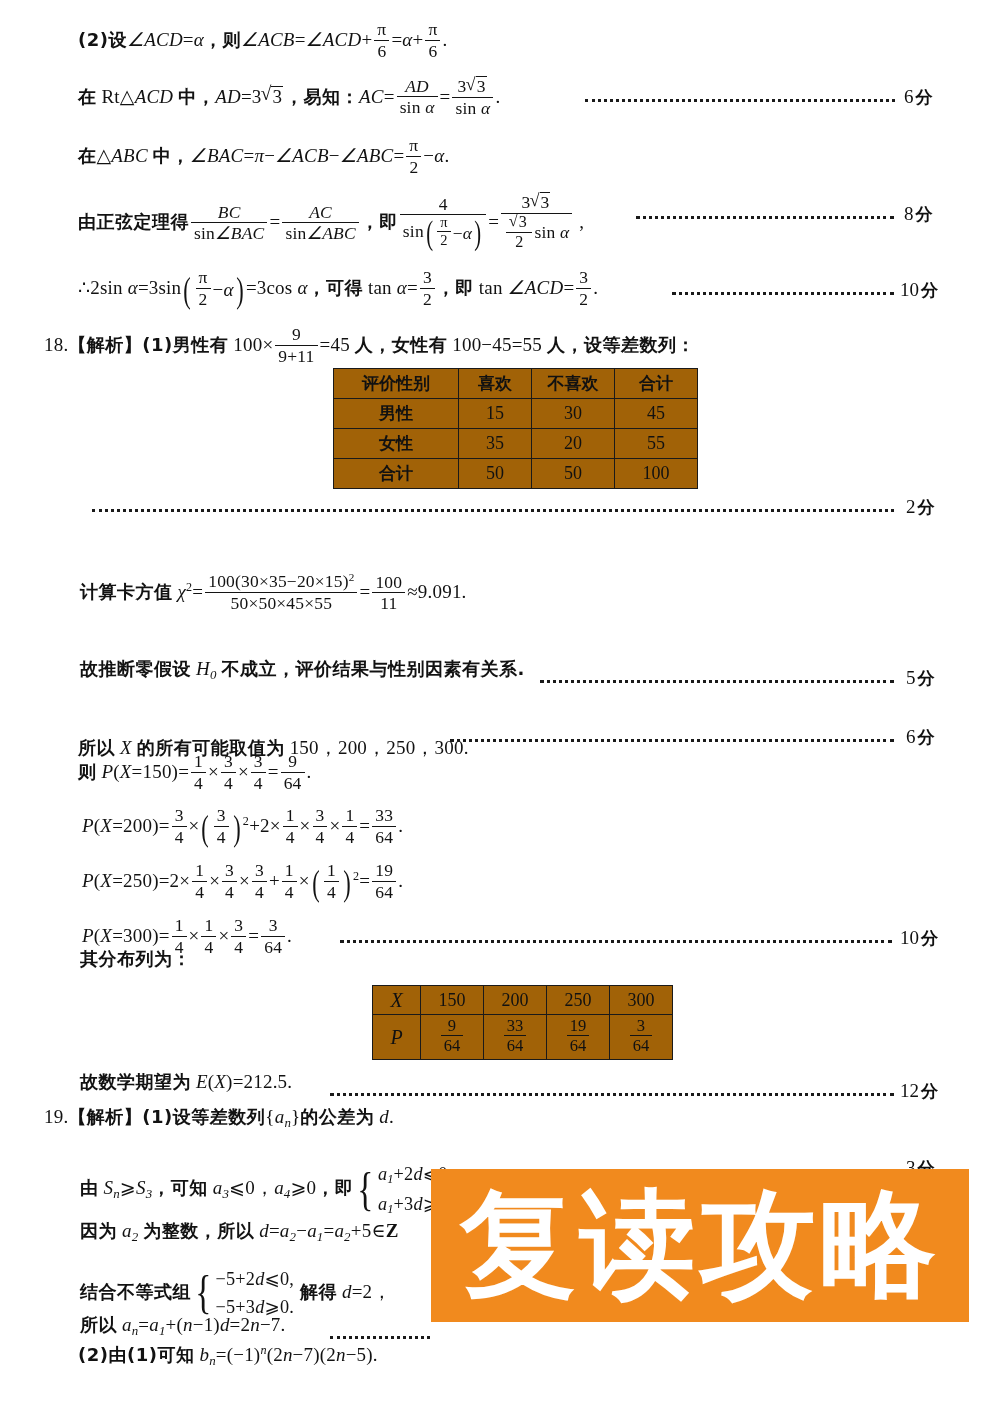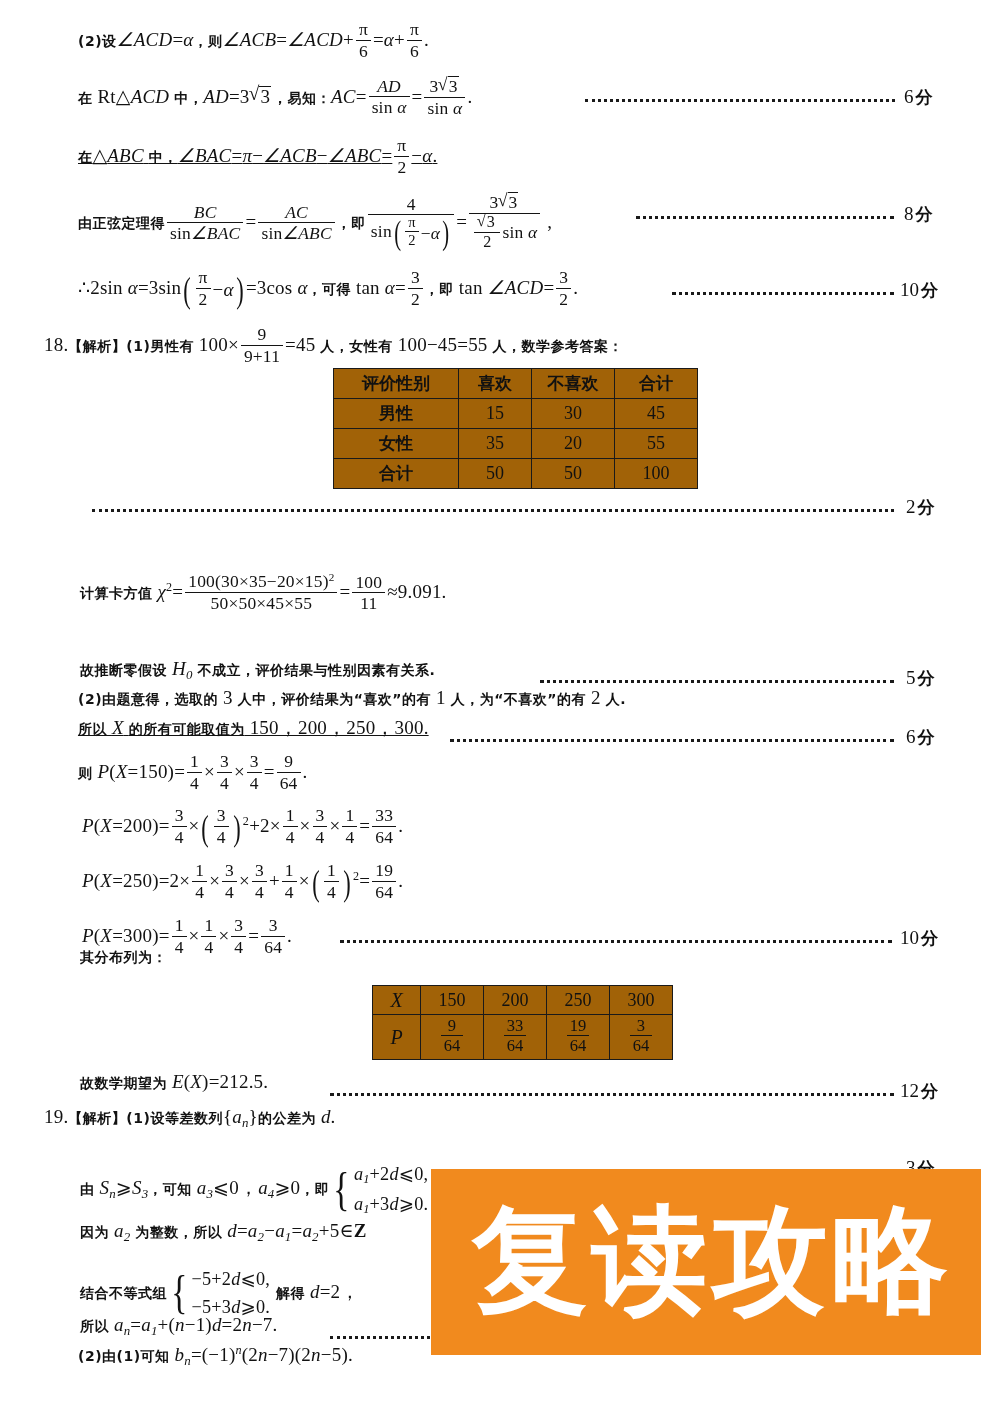--- a/index.html
+++ b/index.html
@@ -30,7 +30,7 @@
   .cn {
     font-family: "DejaVu Sans", "Liberation Sans", sans-serif;
     font-weight: bold;
-    font-size: 14px;
+    font-size: 18px;
     letter-spacing: 0.5px;
   }
   .it {

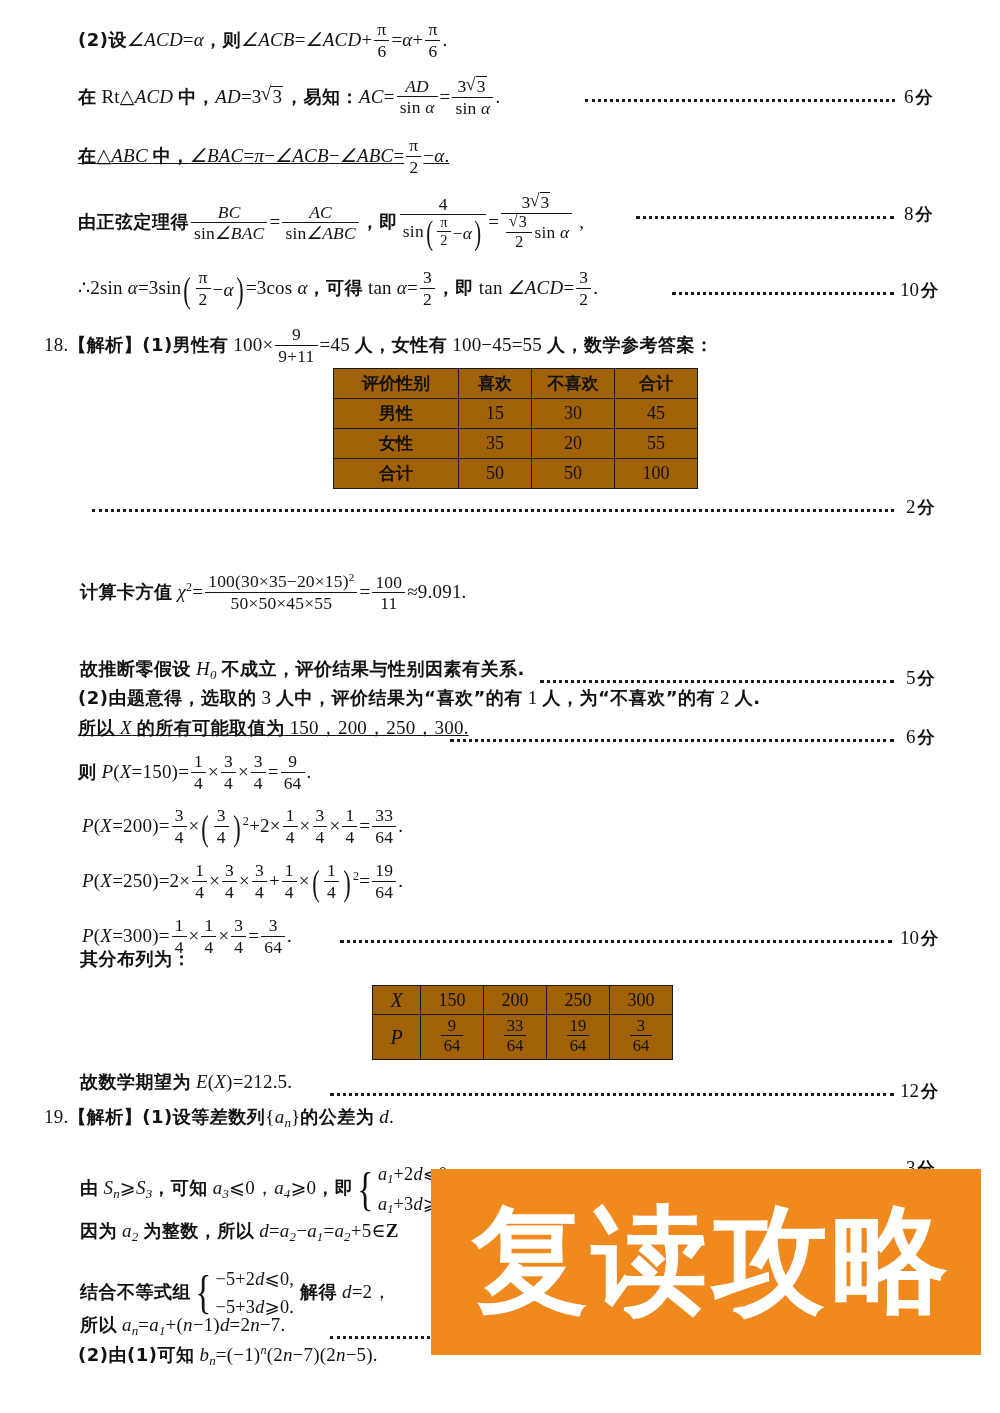--- a/index.html
+++ b/index.html
@@ -236,7 +236,7 @@
     <span>6</span><span class="fen">分</span>
   </div>
 
-  <div class="ln" style="left:78px; top:138px;text-decoration:underline;">
+  <div class="ln" style="left:78px; top:138px;">
     <span class="cn">在</span>△<span class="it">ABC</span> <span class="cn">中，</span><span class="it">∠BAC</span>=<span class="it">π</span>−<span class="it">∠ACB</span>−<span class="it">∠ABC</span>=<span class="fr">
         <span class="num">π</span>
         <span class="den">2</span>

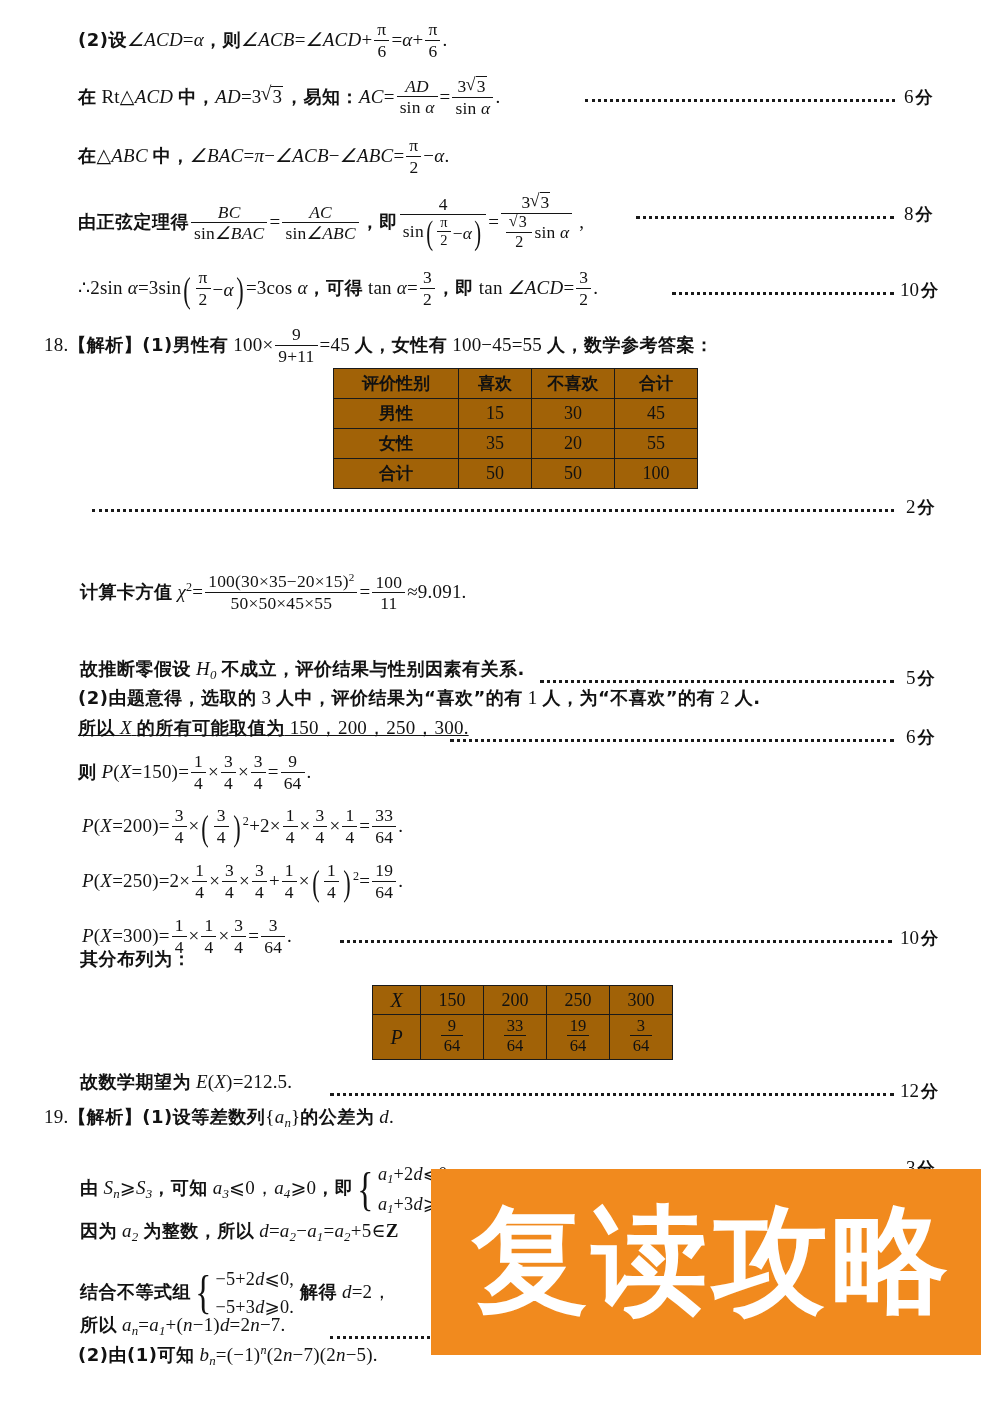--- a/index.html
+++ b/index.html
@@ -290,7 +290,7 @@
     <span class="rm">18.</span><span class="cn">【解析】</span><span class="cn">(1)男性有</span> 100×<span class="fr">
         <span class="num">9</span>
         <span class="den">9+11</span>
-      </span>=45 <span class="cn">人，女性有</span> 100−45=55 <span class="cn">人，数学参考答案：</span>
+      </span>=45 <span class="cn">人，女性有</span> 100−45=55 <span class="cn">人，设等差数列：</span>
   </div>
 
   <table class="grid" id="ctab" style="left:333px; top:368px;">

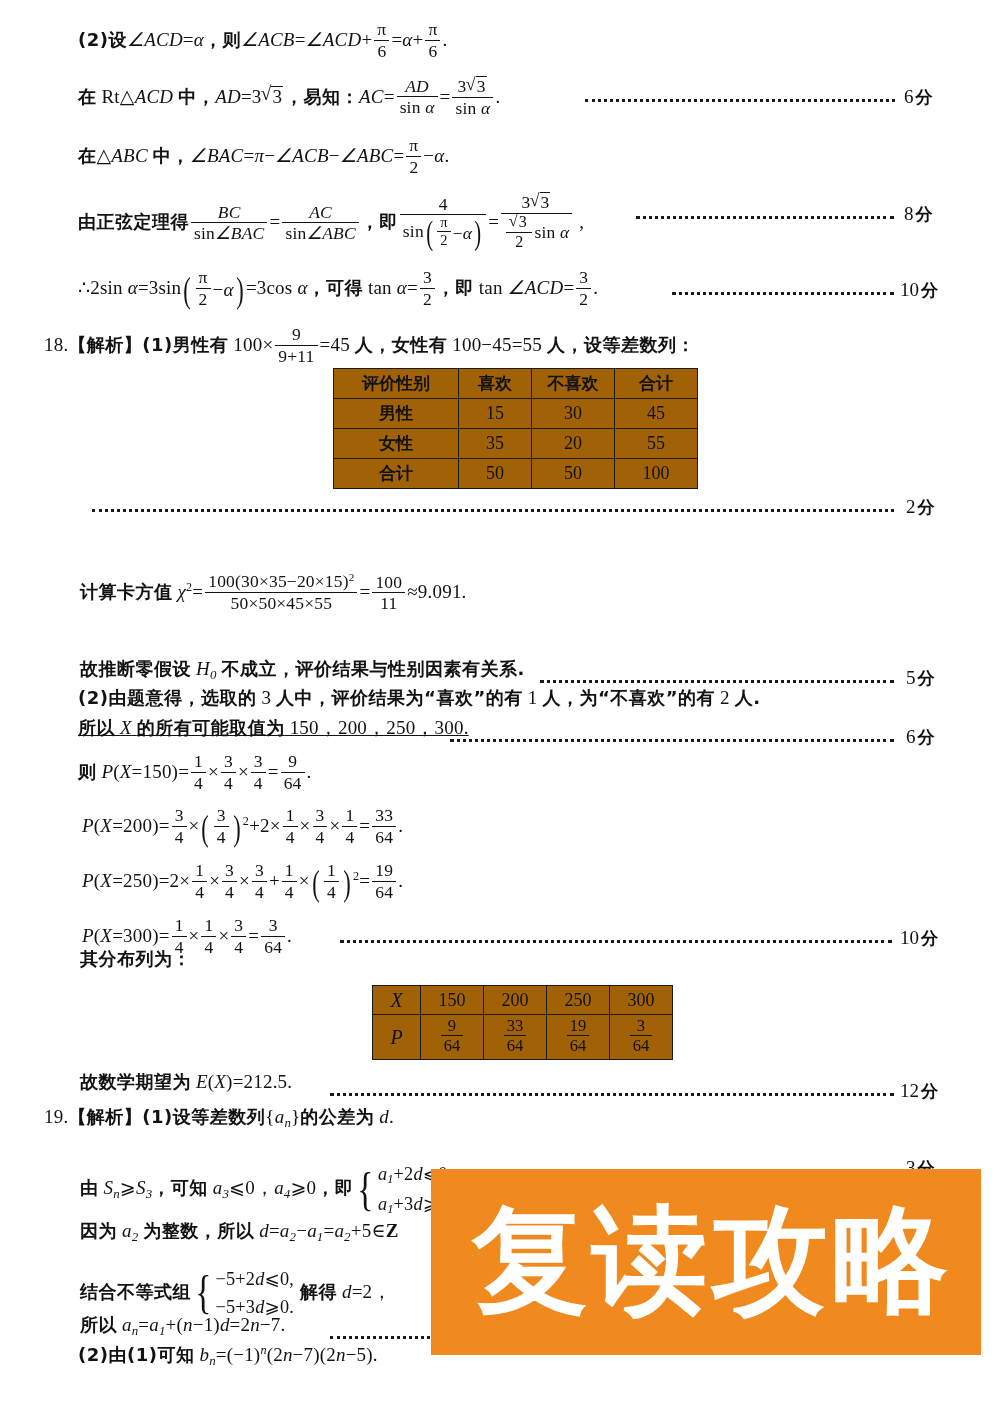--- a/index.html
+++ b/index.html
@@ -347,9 +347,6 @@
     <span>5</span><span class="fen">分</span>
   </div>
 
-  <div class="ln" style="left:78px; top:688px;">
-    <span class="cn">(2)由题意得，选取的</span> 3 <span class="cn">人中，评价结果为“喜欢”的有</span> 1 <span class="cn">人，为“不喜欢”的有</span> 2 <span class="cn">人.</span>
-  </div>
 
   <div class="ln" style="left:78px; top:718px;text-decoration:underline;">
     <span class="cn">所以</span> <span class="it">X</span> <span class="cn">的所有可能取值为</span> 150，200，250，300.

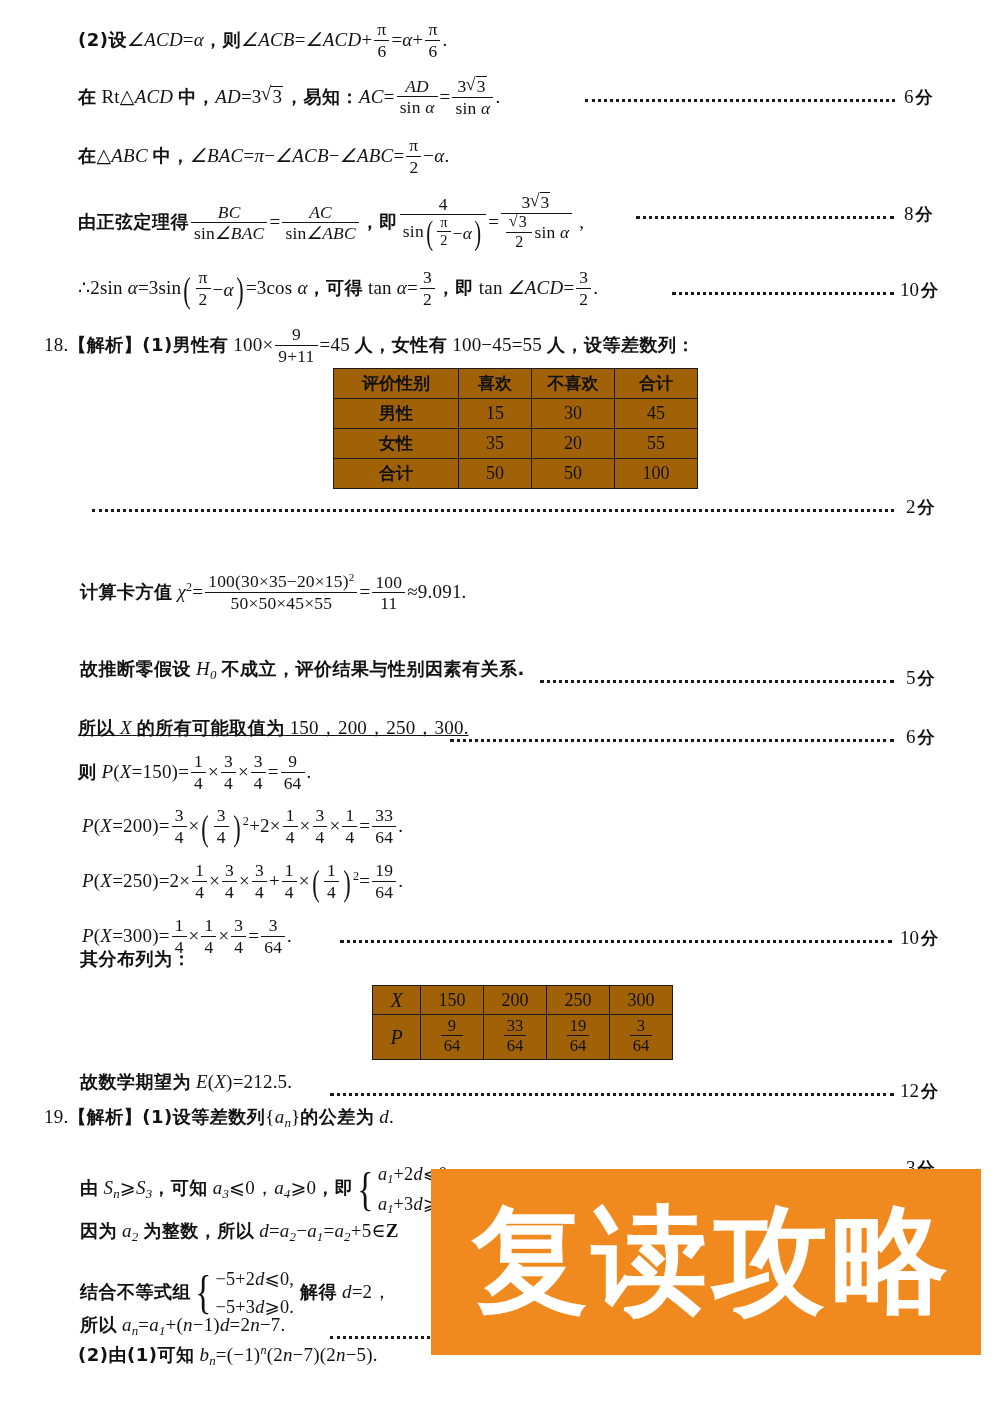--- a/index.html
+++ b/index.html
@@ -348,7 +348,7 @@
   </div>
 
 
-  <div class="ln" style="left:78px; top:718px;text-decoration:underline;">
+  <div class="ln" style="left:78px; top:738px;">
     <span class="cn">所以</span> <span class="it">X</span> <span class="cn">的所有可能取值为</span> 150，200，250，300.
   </div>
   <div class="leader" style="left:450px; top:735px; width:444px;"></div>

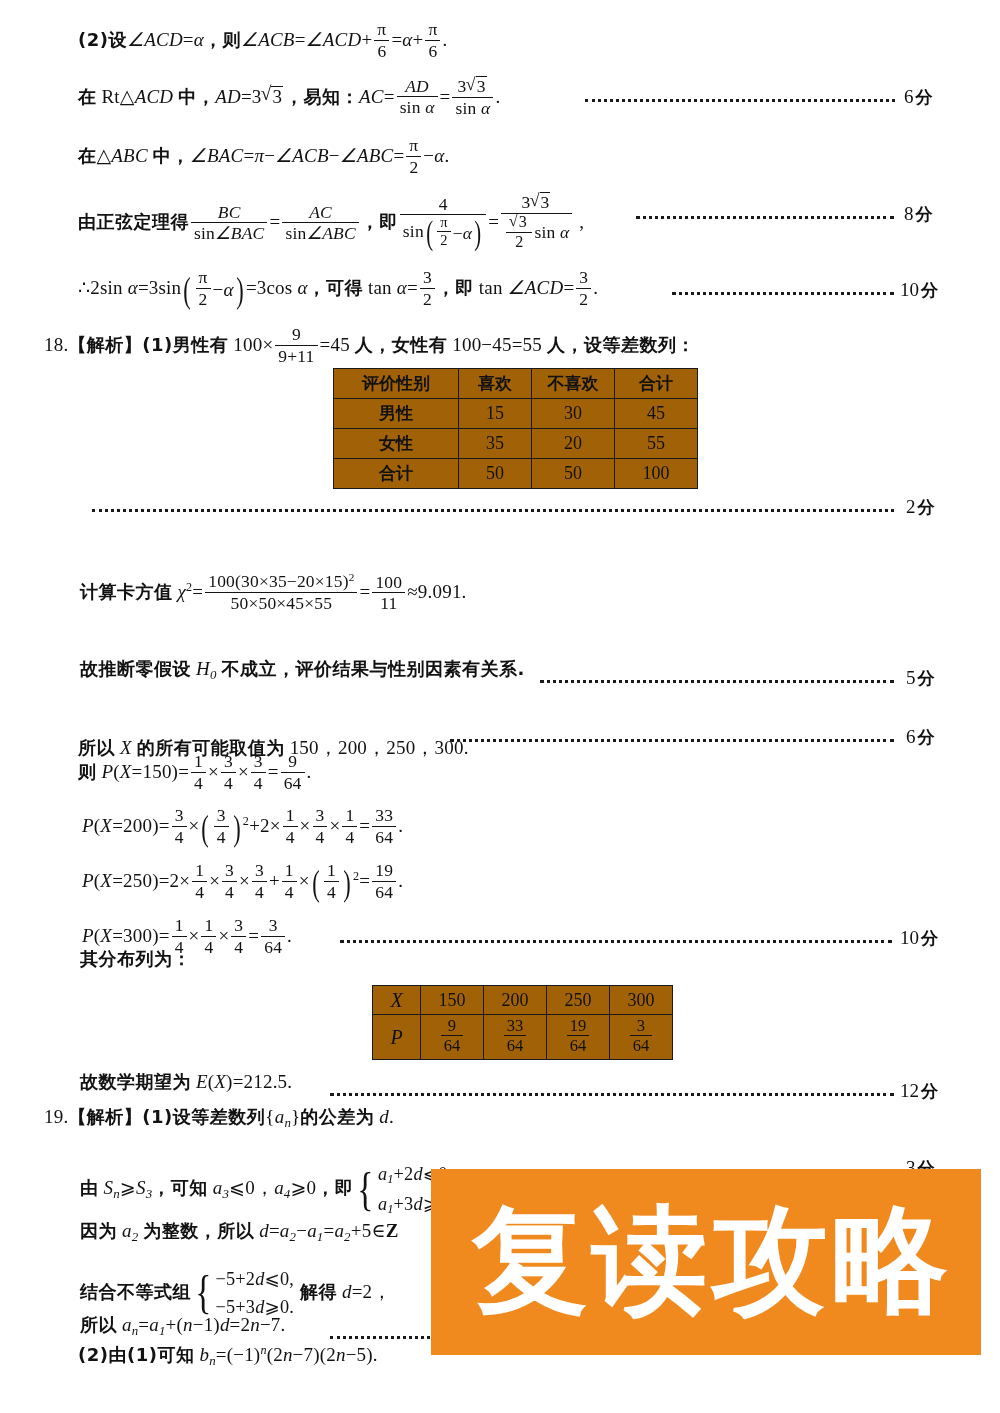--- a/index.html
+++ b/index.html
@@ -175,13 +175,12 @@
     left: 431px;
     top: 1169px;
     width: 538px;
-    height: 186px;
+    height: 153px;
     background: #F18A1E;
     display: flex;
     align-items: center;
     justify-content: center;
     overflow: hidden;
-    padding-left: 12px;
   }
   #banner .btxt {
     font-family: "DejaVu Sans", "Liberation Sans", sans-serif;

